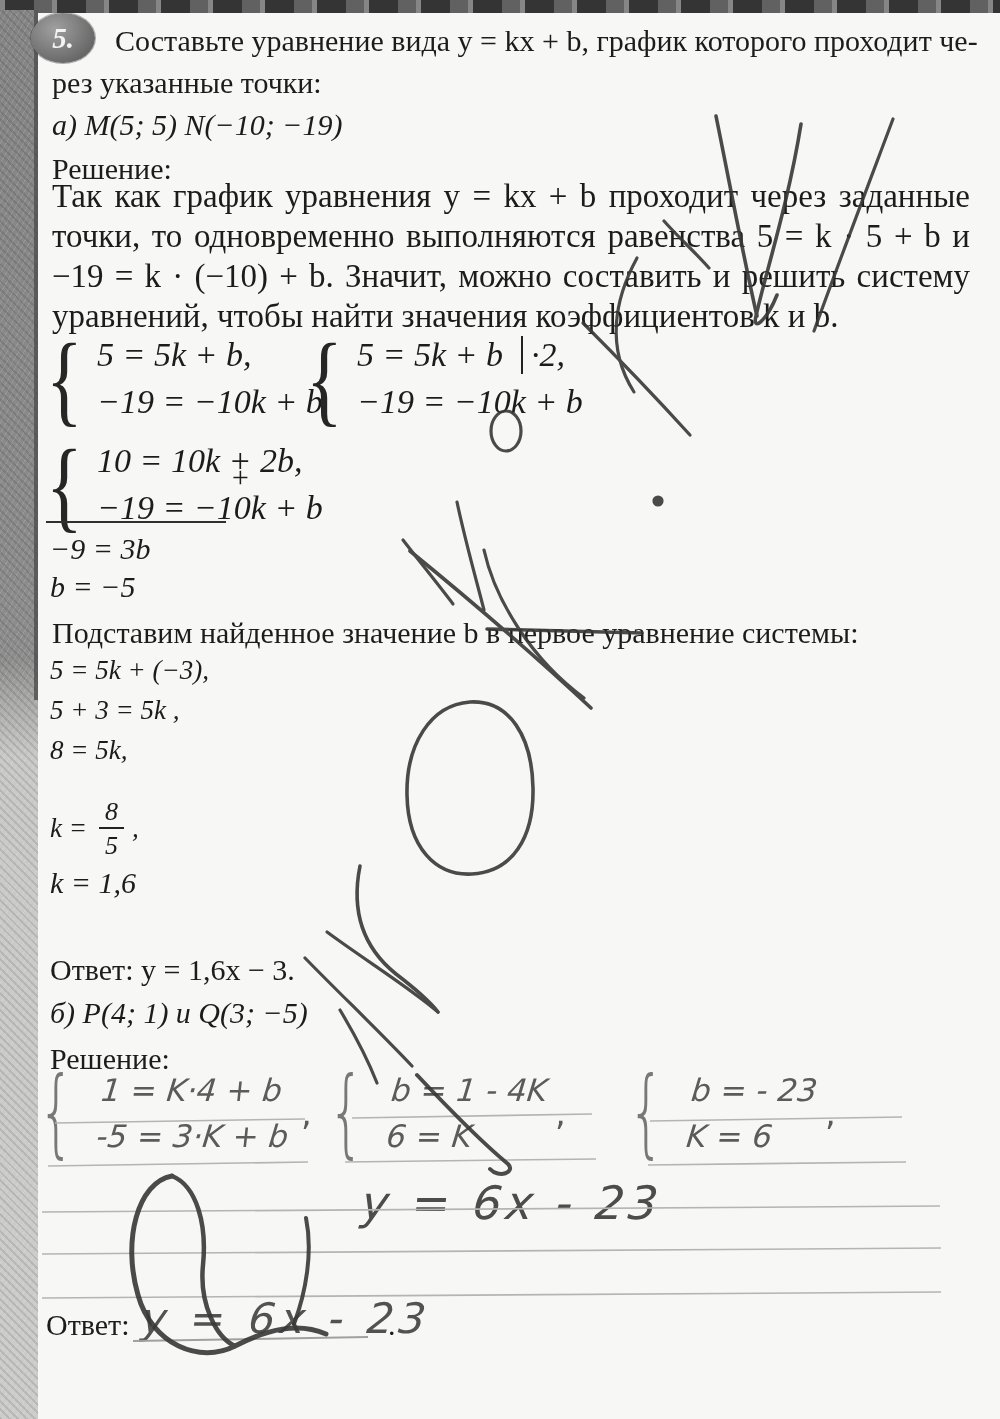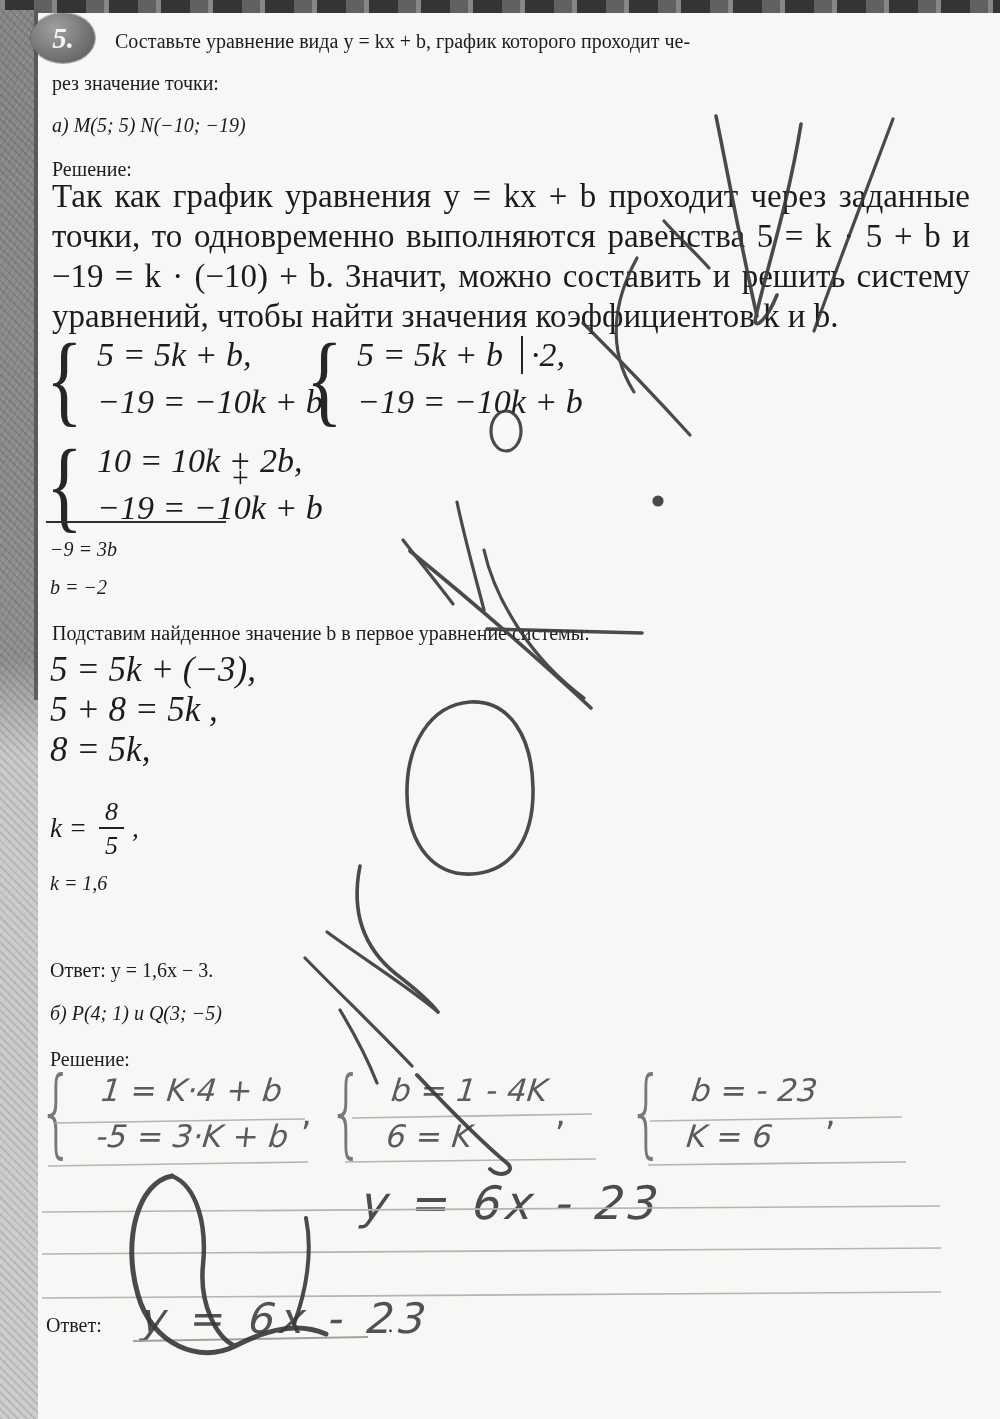--- a/index.html
+++ b/index.html
@@ -28,7 +28,7 @@
     color:#f4f4f2;font-style:italic;font-weight:bold;font-size:29px;
     box-shadow:0 0 0 1px rgba(60,60,60,.4);
   }
-  .t{position:absolute;font-size:20px;line-height:34px;white-space:nowrap;}
+  .t{position:absolute;font-size:30px;line-height:34px;white-space:nowrap;}
   .math{font-style:italic;}
   .para{
     position:absolute;left:52px;top:176px;width:918px;

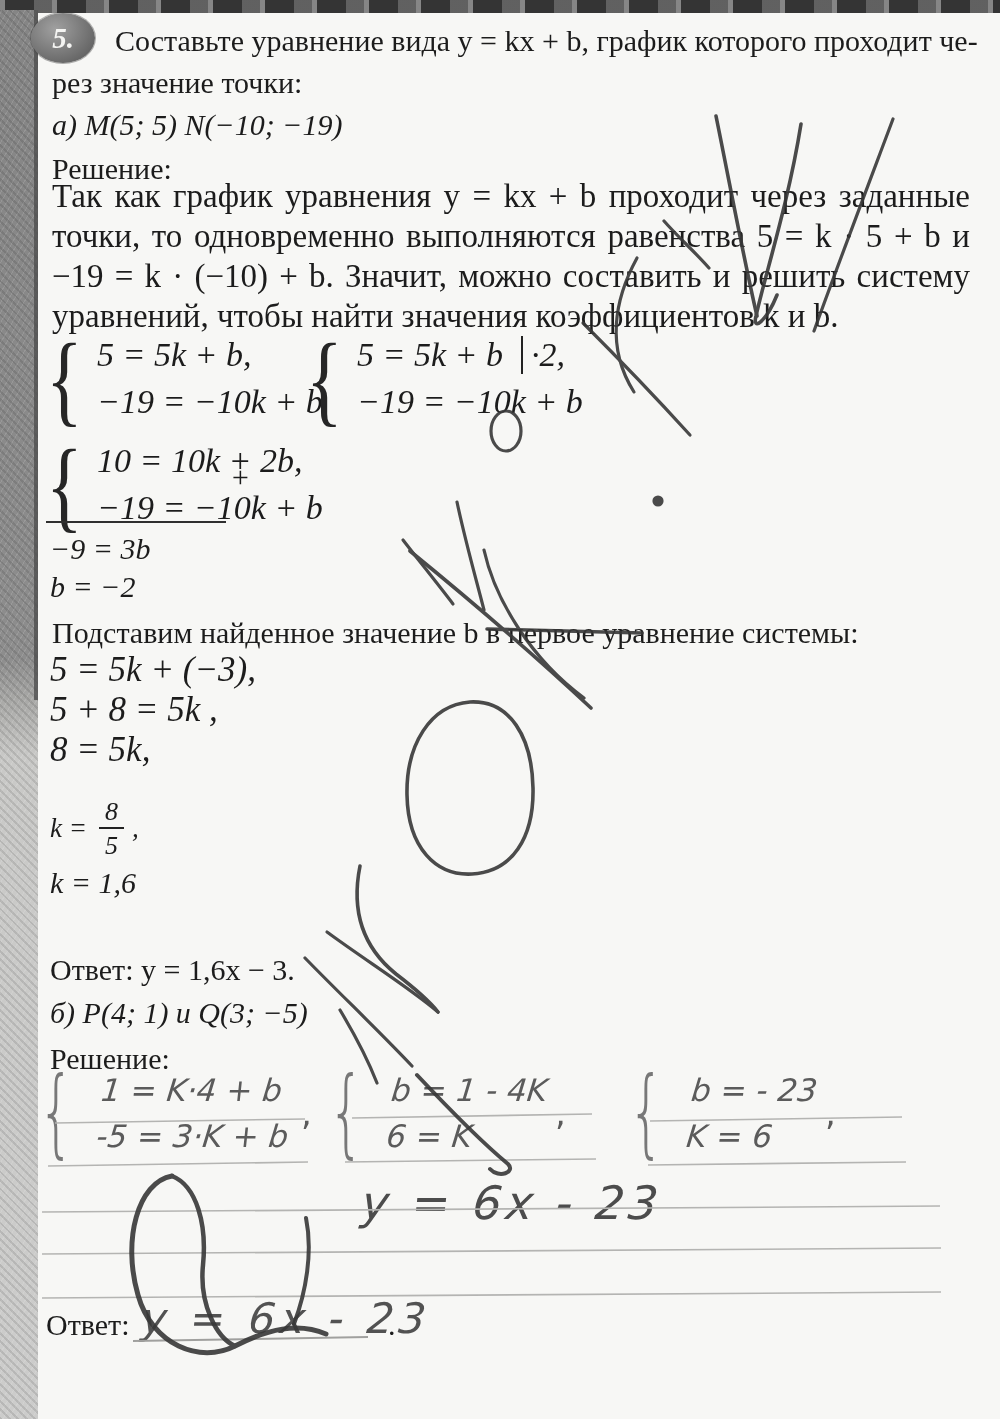--- a/index.html
+++ b/index.html
@@ -70,7 +70,7 @@
   </div>
 
   <div class="t" style="left:115px;top:24px;">Составьте уравнение вида y = kx + b, график которого проходит че-</div>
-  <div class="t" style="left:52px;top:66px;">рез значение точки:</div>
+  <div class="t" style="left:52px;top:66px;">рез указанные точки:</div>
   <div class="t math" style="left:52px;top:108px;">а) M(5; 5) N(−10; −19)</div>
 
   <div class="t" style="left:52px;top:152px;">Решение:</div>

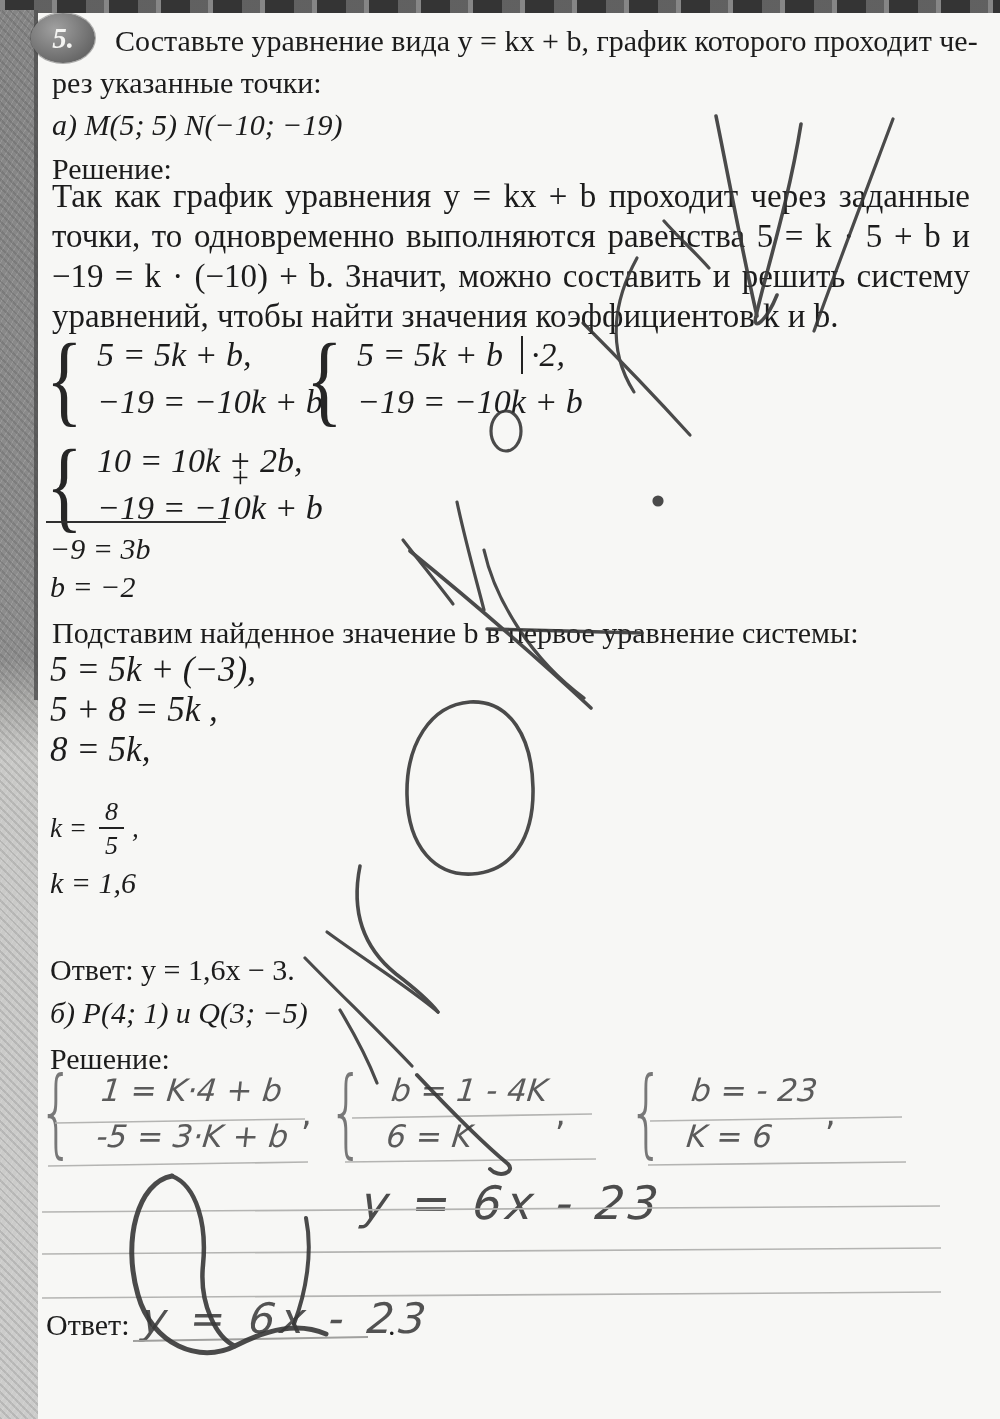--- a/index.html
+++ b/index.html
@@ -107,7 +107,7 @@
   <div class="addrule"></div>
 
   <div class="t math" style="left:50px;top:532px;">−9 = 3b</div>
-  <div class="t math" style="left:50px;top:570px;">b = −2</div>
+  <div class="t math" style="left:50px;top:570px;">b = −5</div>
 
   <div class="t" style="left:52px;top:616px;">Подставим найденное значение b в первое уравнение системы:</div>
 

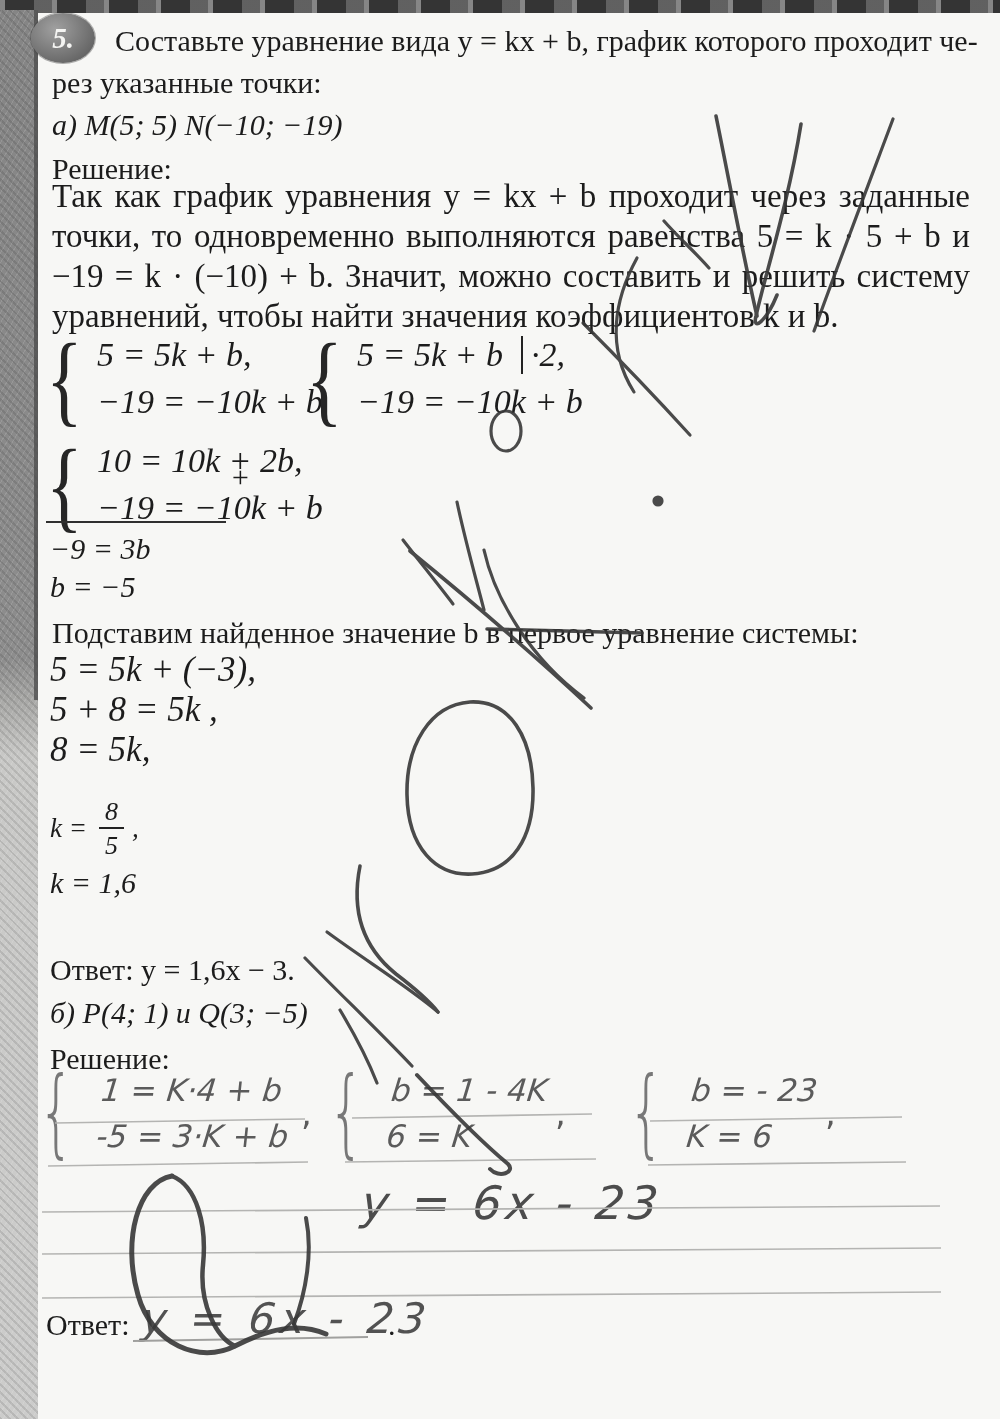--- a/index.html
+++ b/index.html
@@ -41,7 +41,7 @@
   .mult{border-left:2px solid #222;padding-left:8px;margin-left:18px;}
   .plus{position:absolute;left:230px;top:460px;font-size:30px;}
   .addrule{position:absolute;left:46px;top:521px;width:180px;border-top:2.5px solid #2f2f2f;}
-  .steps div{font-size:35px;font-style:italic;line-height:40px;}
+  .steps div{font-size:27px;font-style:italic;line-height:40px;}
   .frac-row{position:absolute;left:50px;top:797px;display:flex;align-items:center;font-size:27px;font-style:italic;}
   .frac{display:inline-flex;flex-direction:column;align-items:center;margin:0 8px 0 12px;font-size:26px;line-height:1.15;}
   .frac .num{padding:0 6px;}

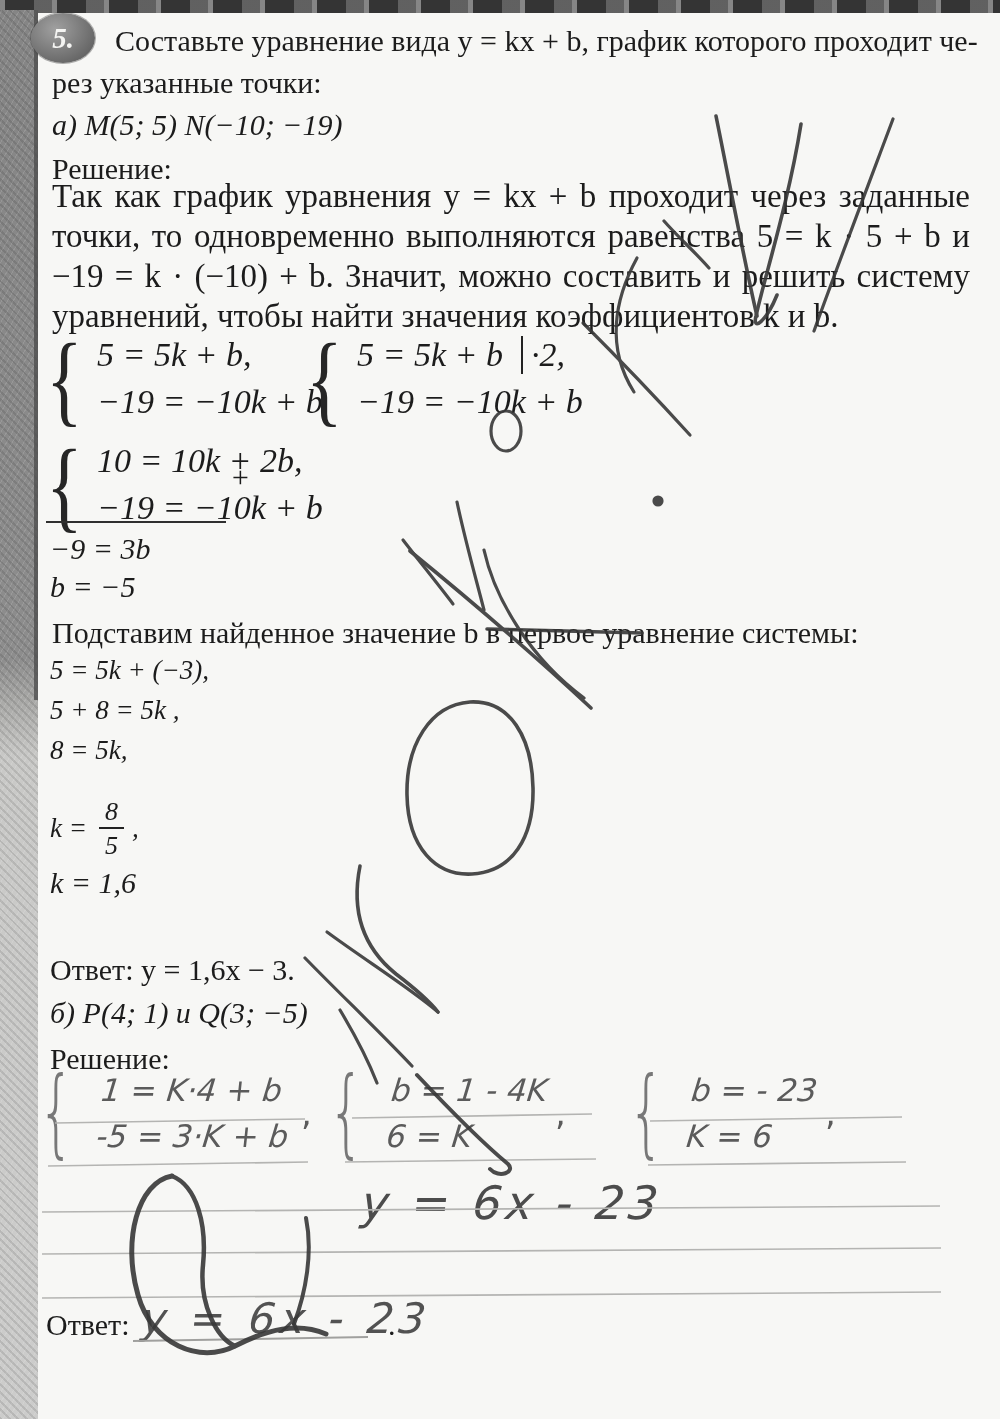--- a/index.html
+++ b/index.html
@@ -113,7 +113,7 @@
 
   <div class="steps" style="position:absolute;left:50px;top:650px;">
     <div>5 = 5k + (−3),</div>
-    <div>5 + 8 = 5k ,</div>
+    <div>5 + 3 = 5k ,</div>
     <div>8 = 5k,</div>
   </div>
 

